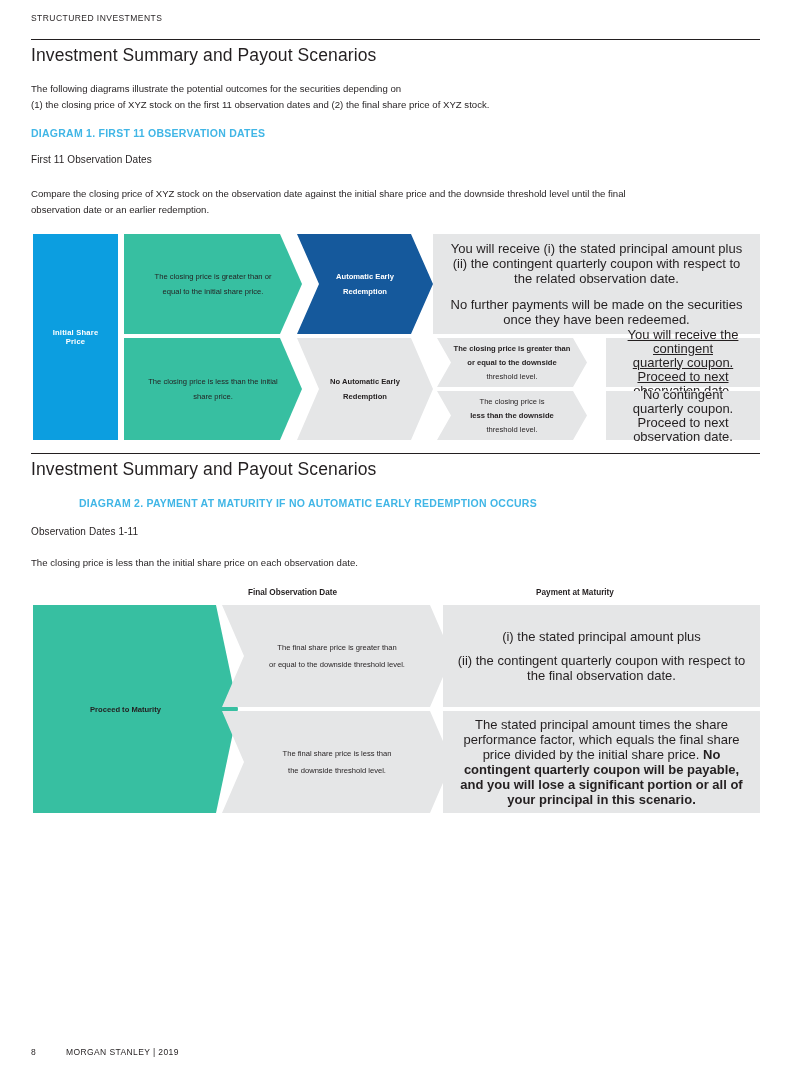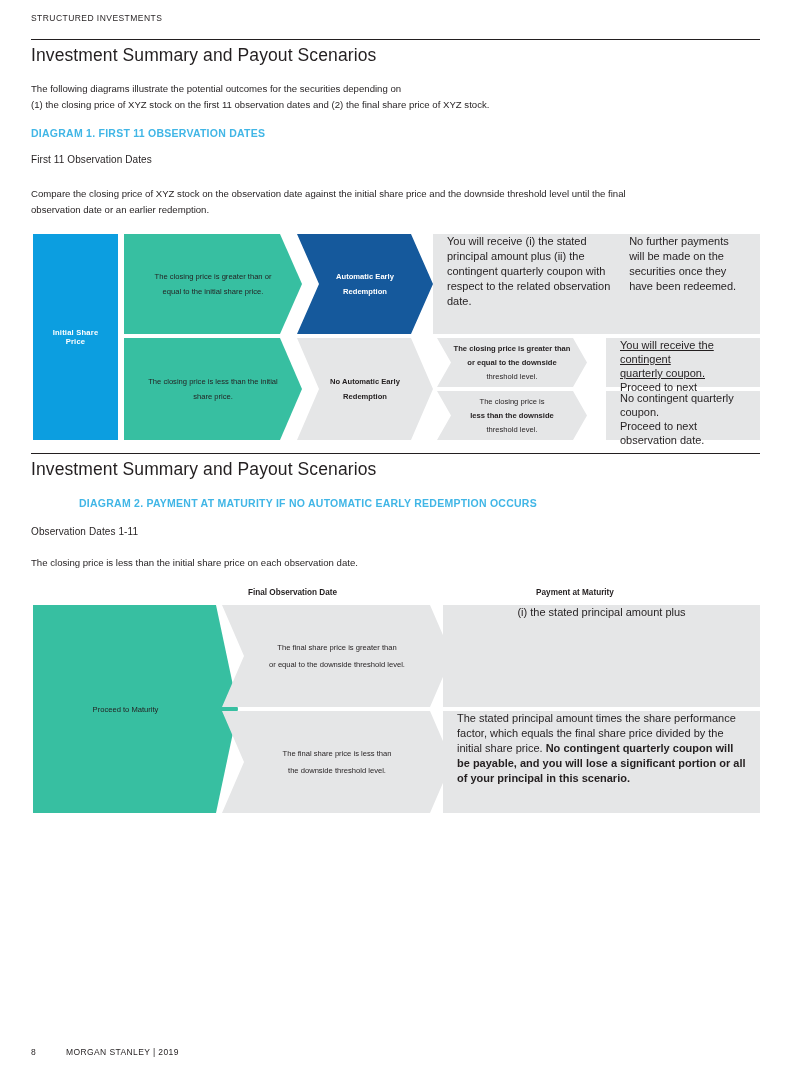--- a/index.html
+++ b/index.html
@@ -143,13 +143,14 @@
     position: absolute;
     box-sizing: border-box;
     background: #e5e6e7;
-    font-size: 11px;
+    font-size: 13px;
     line-height: 15px;
     color: #231f20;
     padding: 0 14px;
     display: flex;
-    flex-direction: row;
+    flex-direction: column;
     justify-content: center;
+    text-align: center;
   }
   .panel p {
     margin: 0 0 11px 0;

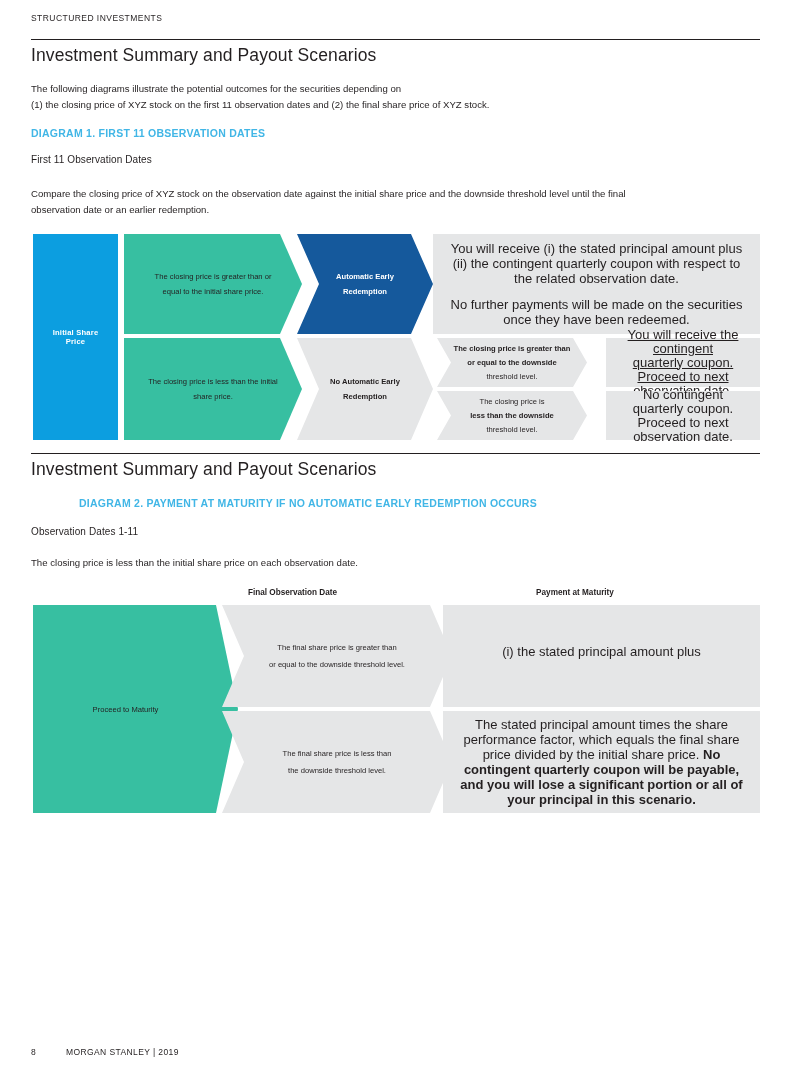--- a/index.html
+++ b/index.html
@@ -291,6 +291,7 @@
 
     <div class="panel" style="left:443px; top:605px; width:317px; height:102px;">
       <p style="margin-bottom:9px;">(i) the stated principal amount plus</p>
+      <p>(ii) the contingent quarterly coupon with respect to the final observation date.</p>
     </div>
 
     <div class="node node-grey chev" style="left:222px; top:711px; width:230px; height:102px;">

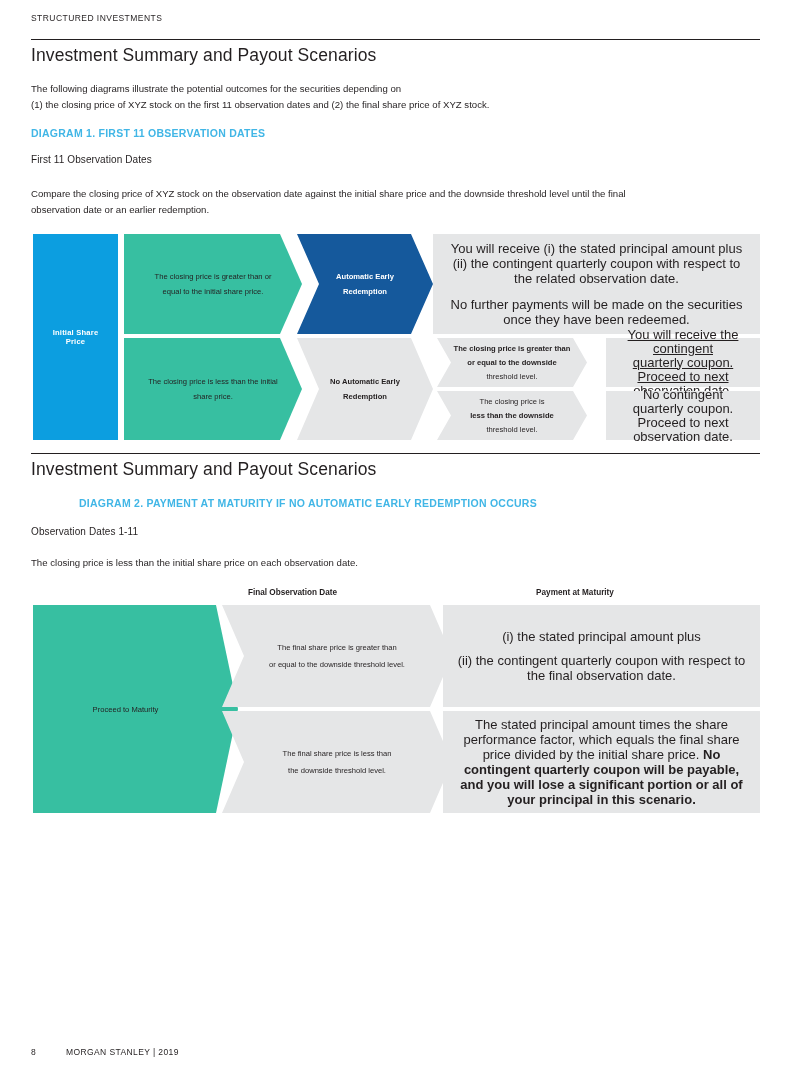--- a/index.html
+++ b/index.html
@@ -278,7 +278,7 @@
 
   <div class="diagram" style="left:0; top:0; width:791px; height:1070px;">
 
-    <div class="node node-teal chev-flat" style="left:33px; top:605px; width:205px; height:208px; font-size:7.6px;">
+    <div class="node node-teal chev-flat" style="left:33px; top:605px; width:205px; height:208px; font-size:7.6px;font-weight:bold;">
       <span class="txt" style="padding-right:30px;">Proceed to Maturity</span>
     </div>
 

